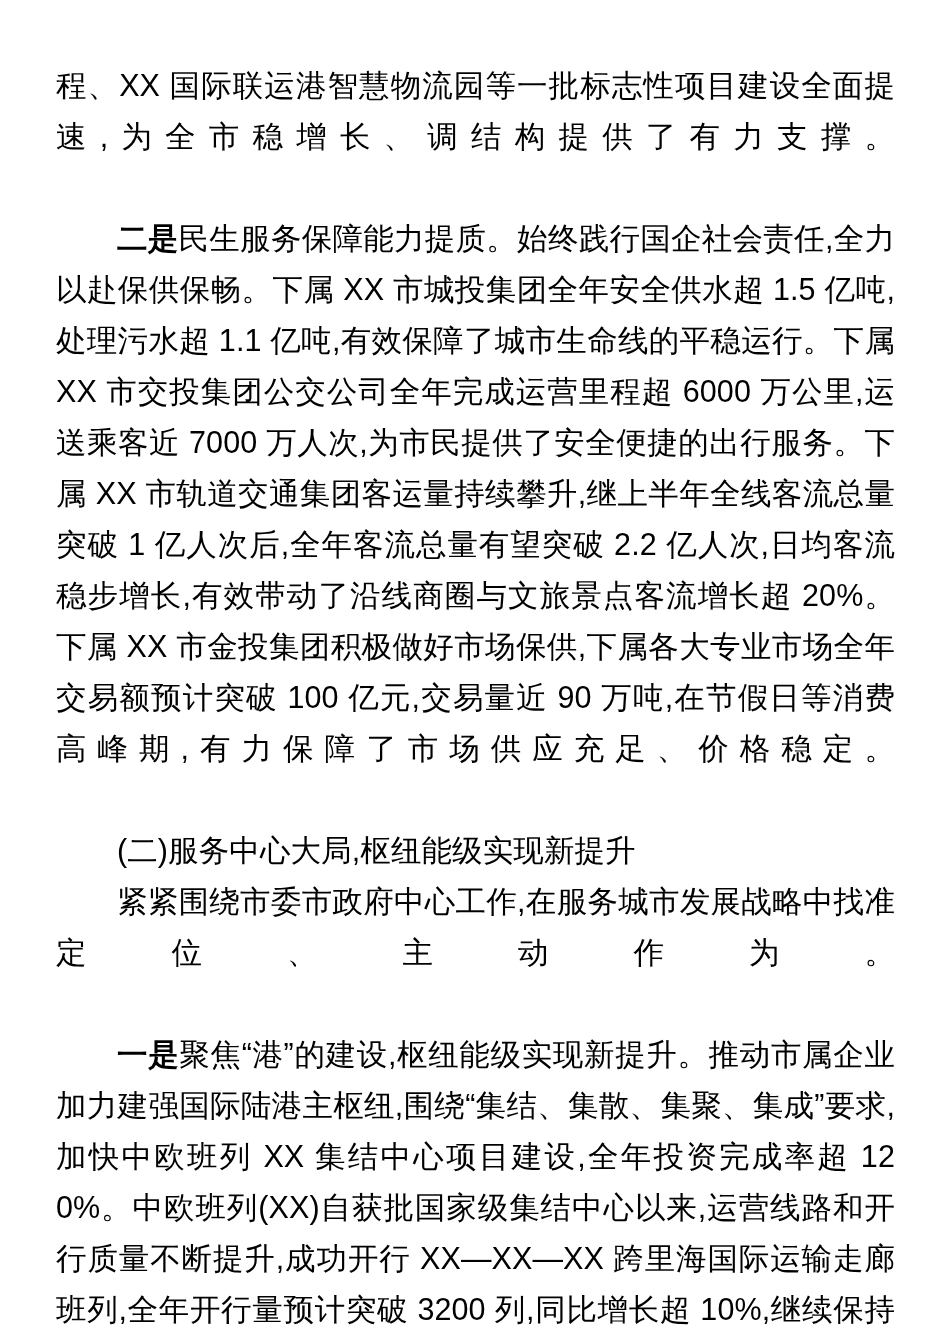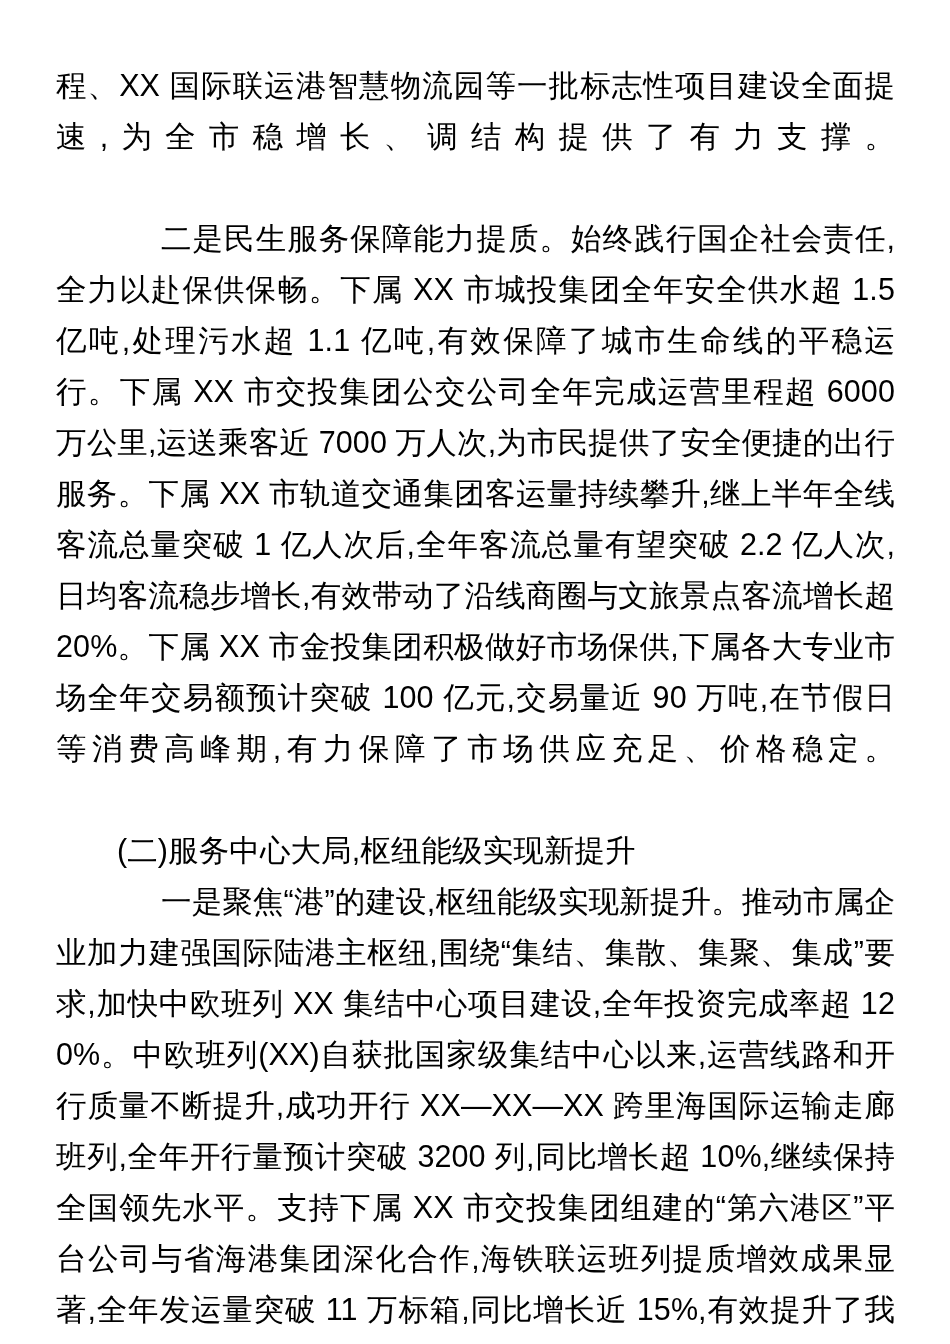--- a/index.html
+++ b/index.html
@@ -41,8 +41,7 @@
     text-indent: 61px;
   }
   .lead {
-    font-weight: 400;
-    margin-left: 44px;
+    font-weight: 700;
   }
   
   p.para::after {

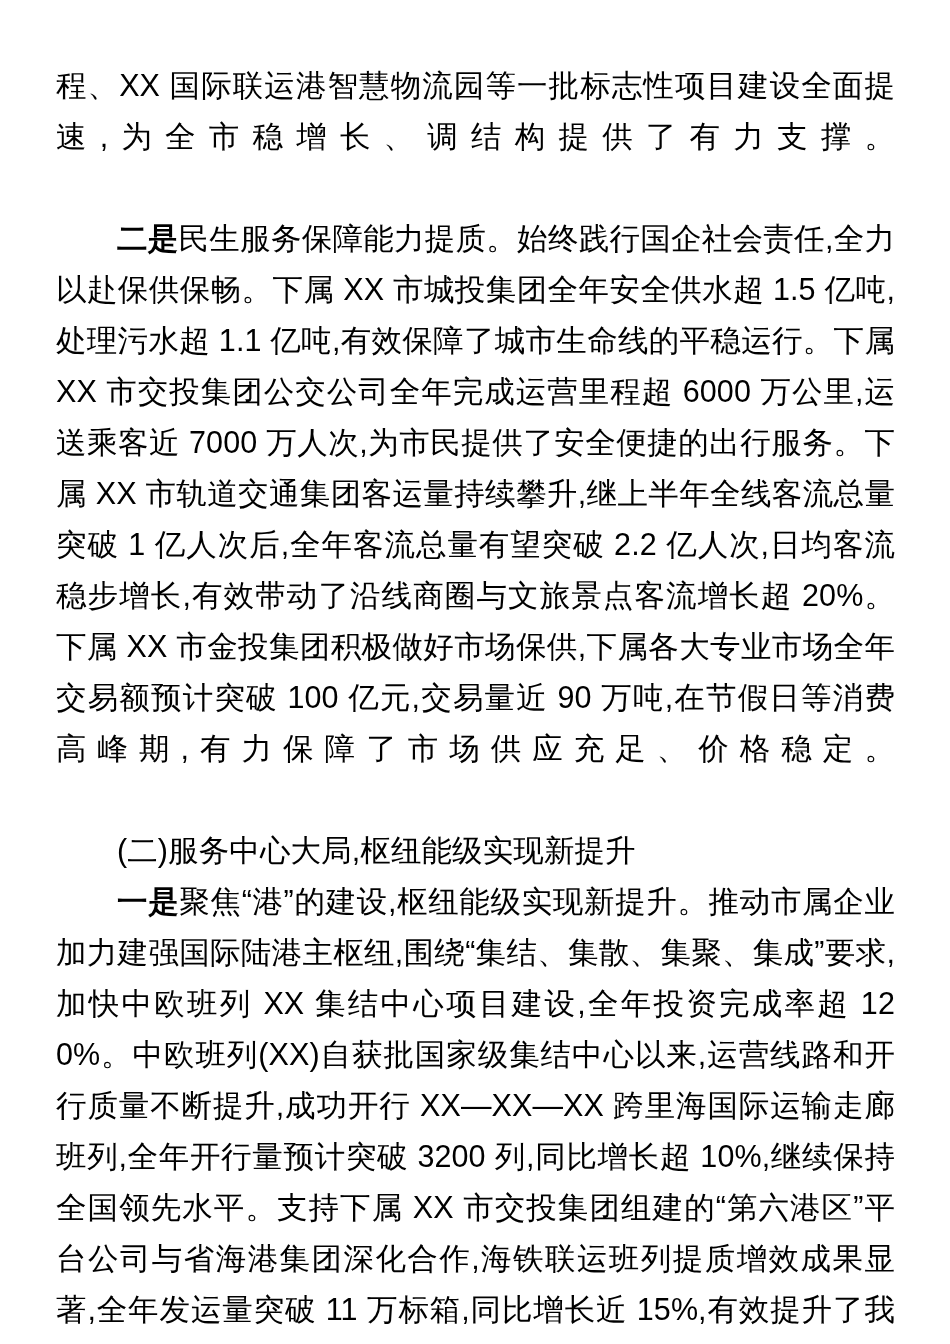--- a/index.html
+++ b/index.html
@@ -72,6 +72,9 @@
       <span>(二)服务中心大局,枢纽能级实现新提升</span>
     </p>
 
+    <p class="para indent">
+      <span>紧紧围绕市委市政府中心工作,在服务城市发展战略中找准定位、主动作为。</span>
+    </p>
 
     <p class="para indent">
       <span class="lead">一是</span><span>聚焦“港”的建设,枢纽能级实现新提升。推动市属企业加力建强国际陆港主枢纽,围绕“集结、集散、集聚、集成”要求,加快中欧班列 XX 集结中心项目建设,全年投资完成率超 120%。中欧班列(XX)自获批国家级集结中心以来,运营线路和开行质量不断提升,成功开行 XX—XX—XX 跨里海国际运输走廊班列,全年开行量预计突破 3200 列,同比增长超 10%,继续保持全国领先水平。支持下属 XX 市交投集团组建的“第六港区”平台公司与省海港集团深化合作,海铁联运班列提质增效成果显著,全年发运量突破 11 万标箱,同比增长近 15%,有效提升了我市的对外开放通道辐射能力。</span>

